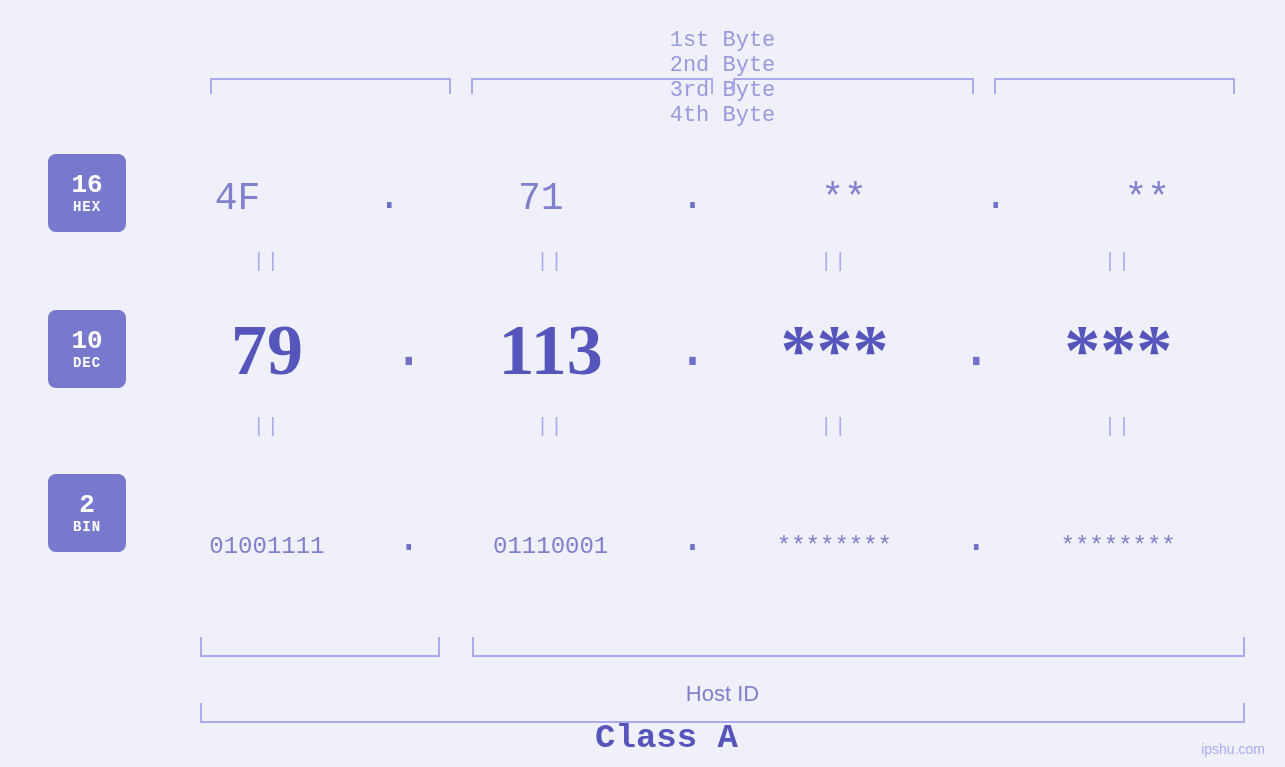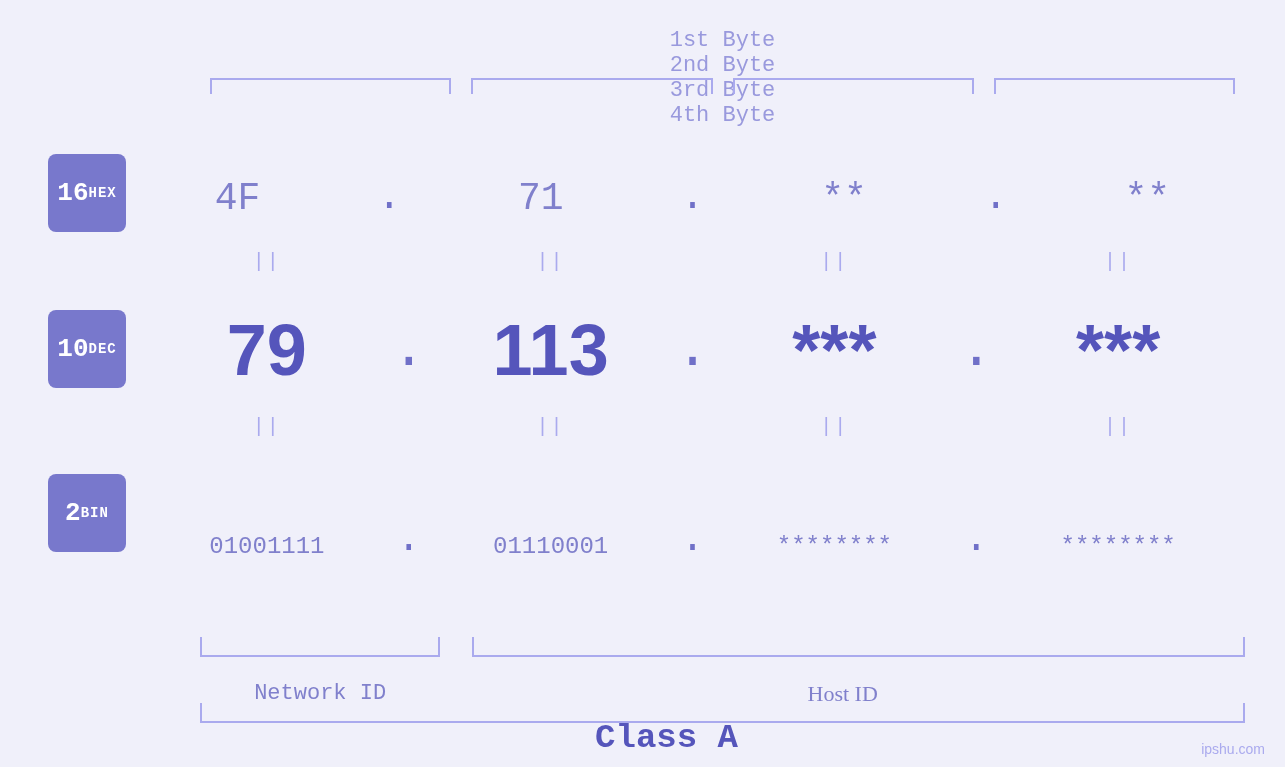--- a/index.html
+++ b/index.html
@@ -34,7 +34,7 @@
       width: 78px;
       height: 78px;
       display: flex;
-      flex-direction: row;
+      flex-direction: column;
       align-items: center;
       justify-content: center;
       position: absolute;

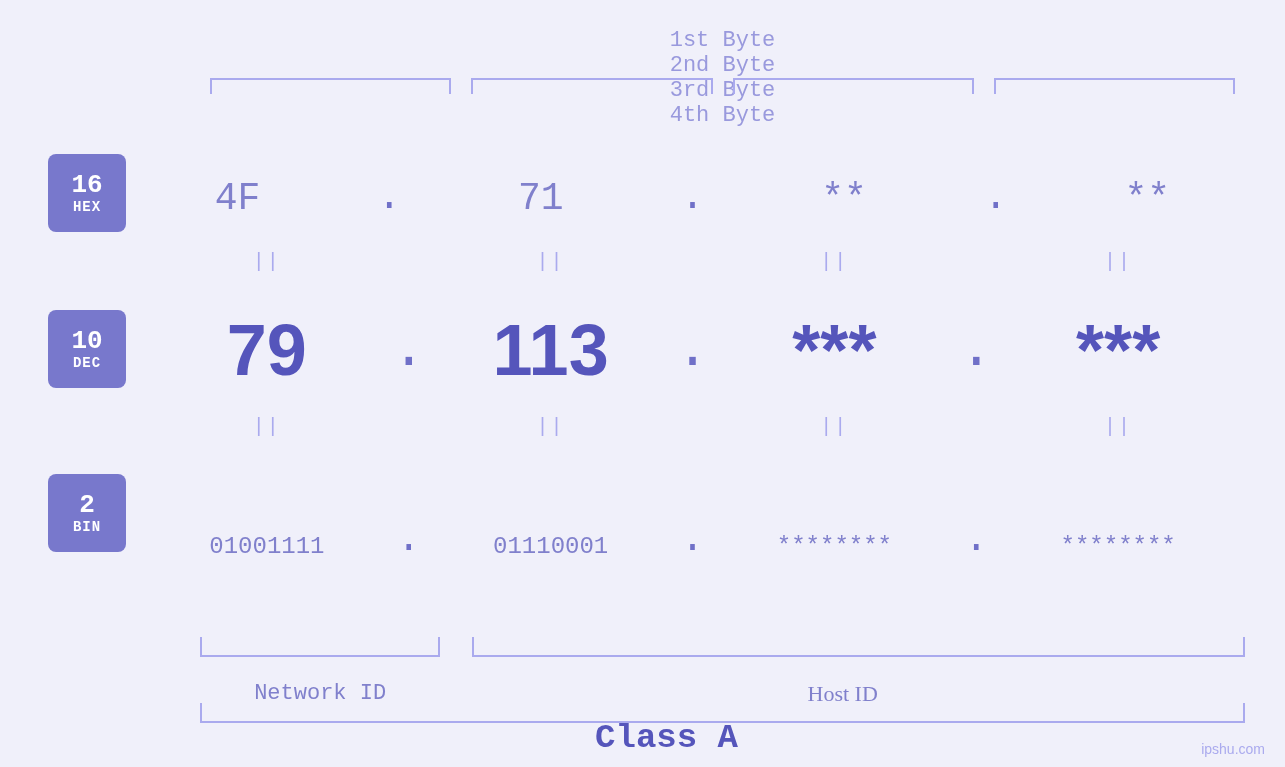--- a/index.html
+++ b/index.html
@@ -185,7 +185,7 @@
     .val-dec {
       color: #5555bb;
       font-size: 72px;
-      font-family: Liberation Sans, sans-serif;
+      font-family: Liberation Serif, serif;
       font-weight: bold;
       text-align: right;
       flex: 1;

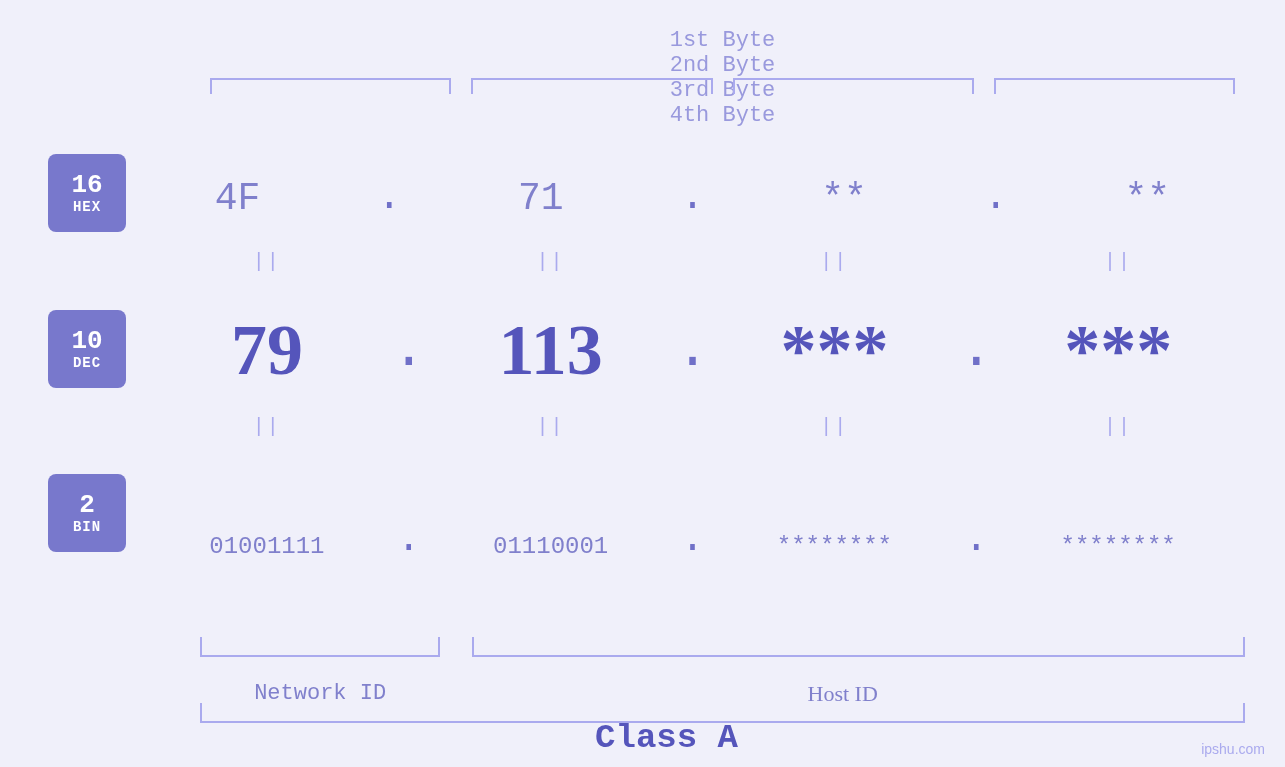--- a/index.html
+++ b/index.html
@@ -402,7 +402,6 @@
   </div>
 
   <div class="labels-row">
-    <div class="label-network">Network ID</div>
     <div class="label-host">Host ID</div>
   </div>
 

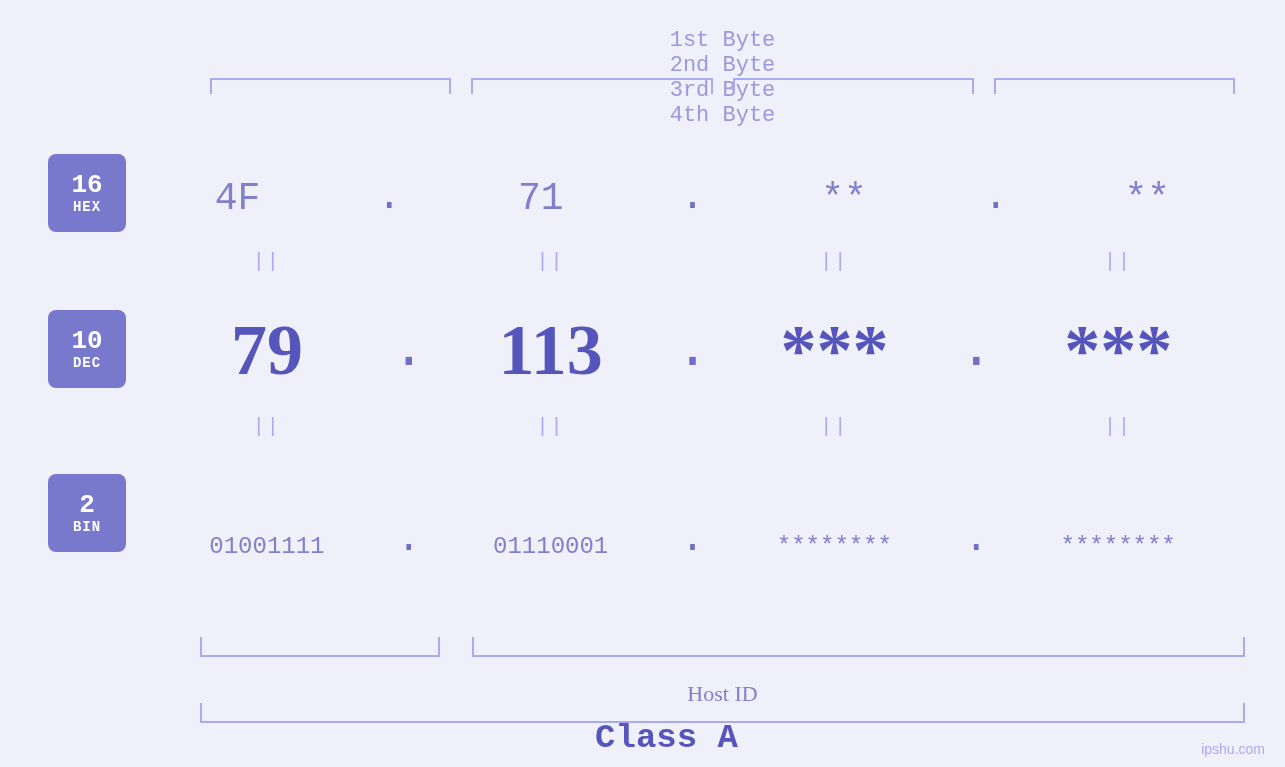--- a/index.html
+++ b/index.html
@@ -271,7 +271,7 @@
       text-align: center;
       color: #8080cc;
       font-size: 22px;
-      font-family: Liberation Serif, serif;
+      font-family: Liberation Sans, sans-serif;
     }
 
     

